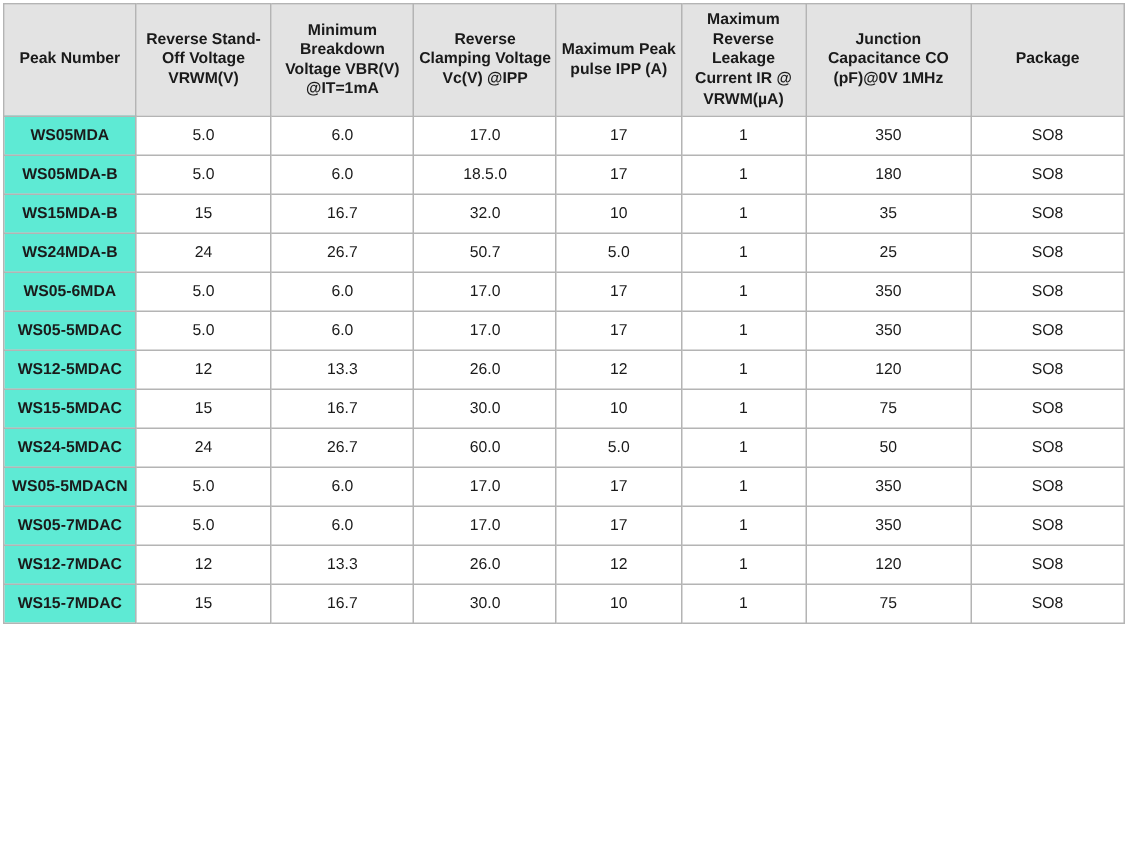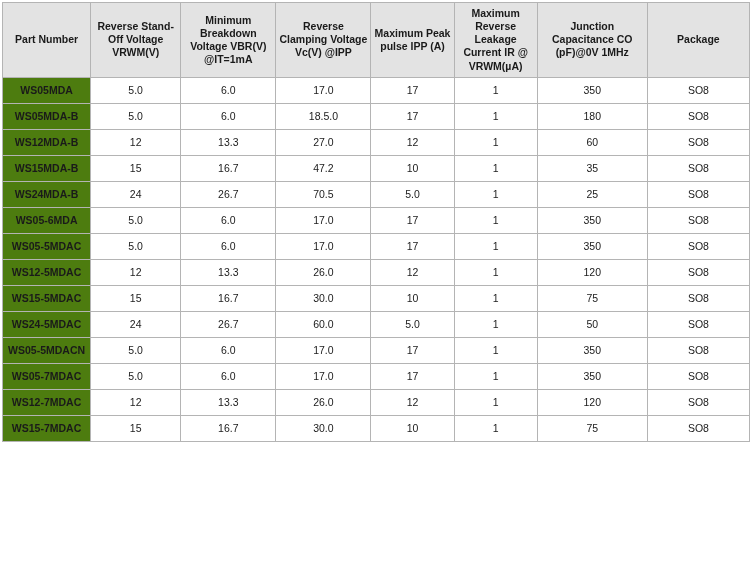--- a/index.html
+++ b/index.html
@@ -78,7 +78,7 @@
     </colgroup>
     <thead>
       <tr>
-        <th>Part Number</th>
+        <th>Peak Number</th>
         <th>Reverse Stand-Off Voltage VRWM(V)</th>
         <th>Minimum Breakdown Voltage VBR(V) @IT=1mA</th>
         <th>Reverse Clamping Voltage Vc(V) @IPP</th>

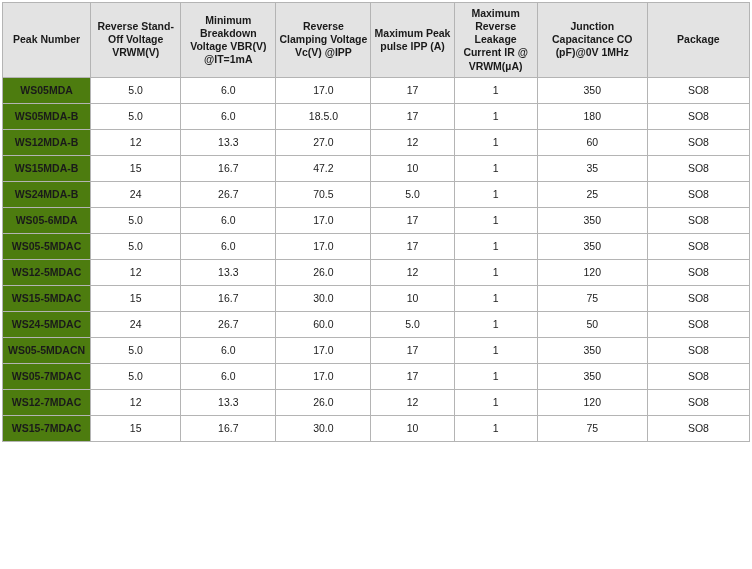--- a/index.html
+++ b/index.html
@@ -48,7 +48,7 @@
     background: #ffffff;
   }
   table.spec-table td.partcol {
-    background: #4d7c0f;
+    background: #5eead4;
     font-weight: bold;
     text-align: center;
   }

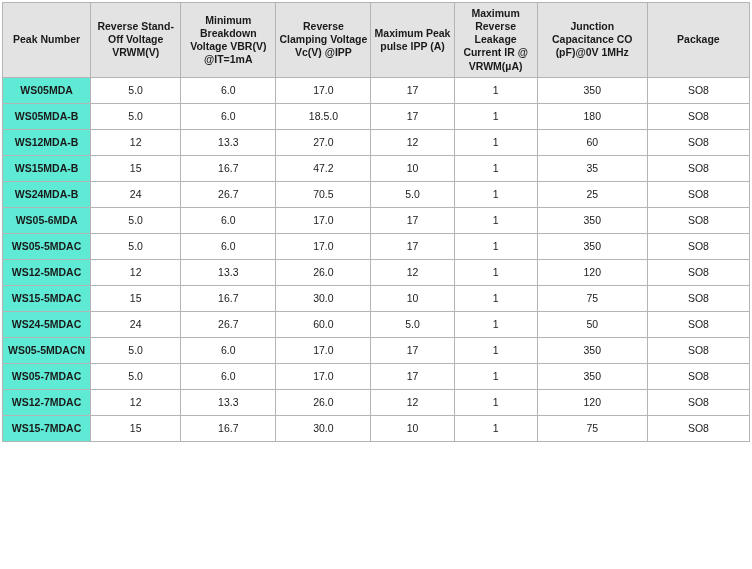--- a/index.html
+++ b/index.html
@@ -110,16 +110,6 @@
           <td>SO8</td>
         </tr>
         <tr>
-          <td class="partcol">WS12MDA-B</td>
-          <td>12</td>
-          <td>13.3</td>
-          <td>27.0</td>
-          <td>12</td>
-          <td>1</td>
-          <td>60</td>
-          <td>SO8</td>
-        </tr>
-        <tr>
           <td class="partcol">WS15MDA-B</td>
           <td>15</td>
           <td>16.7</td>

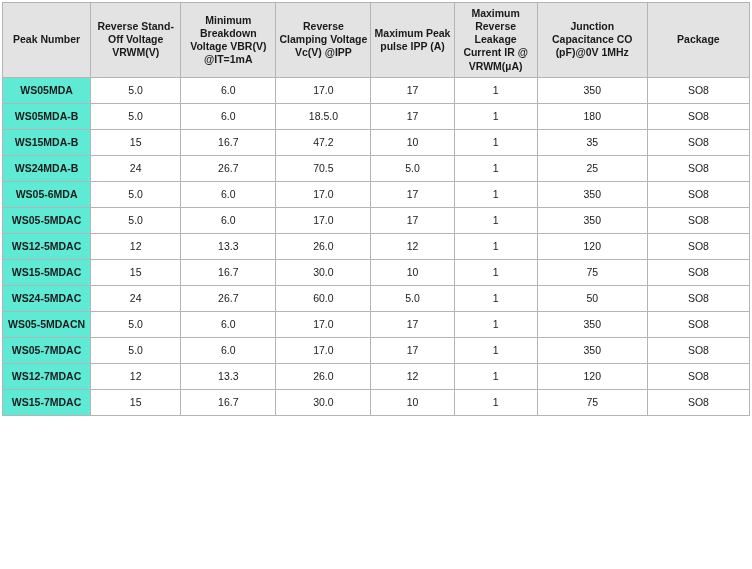--- a/index.html
+++ b/index.html
@@ -113,7 +113,7 @@
           <td class="partcol">WS15MDA-B</td>
           <td>15</td>
           <td>16.7</td>
-          <td>47.2</td>
+          <td>32.0</td>
           <td>10</td>
           <td>1</td>
           <td>35</td>

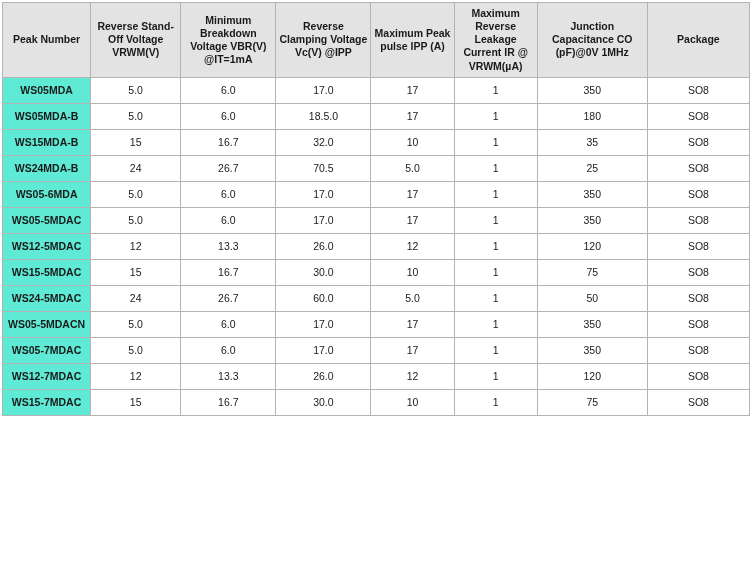--- a/index.html
+++ b/index.html
@@ -123,7 +123,7 @@
           <td class="partcol">WS24MDA-B</td>
           <td>24</td>
           <td>26.7</td>
-          <td>70.5</td>
+          <td>50.7</td>
           <td>5.0</td>
           <td>1</td>
           <td>25</td>

